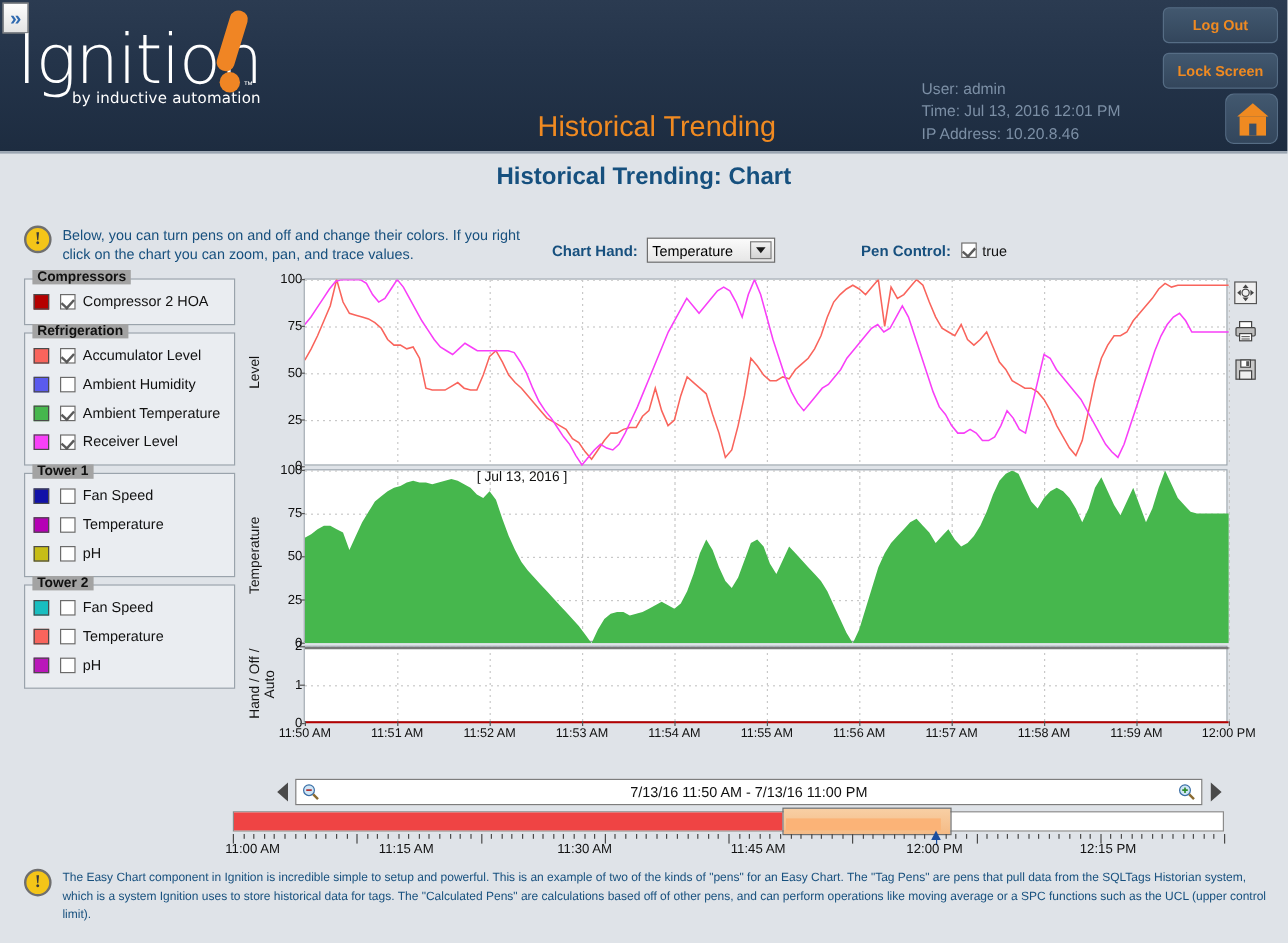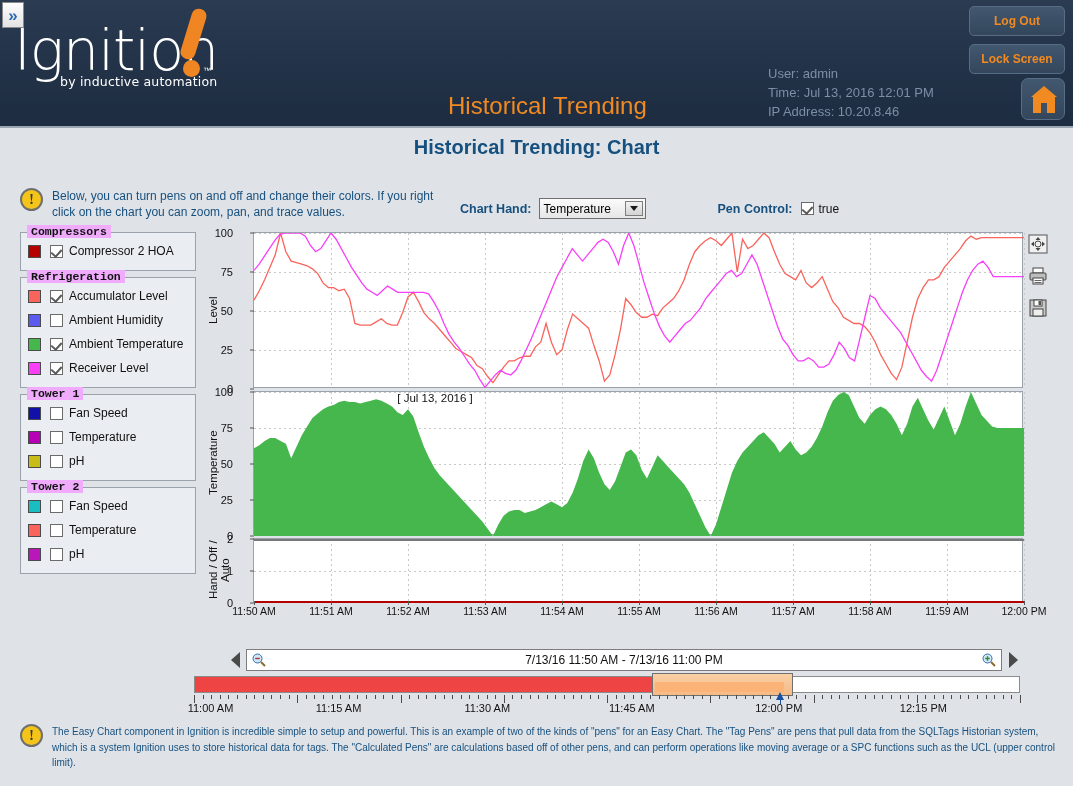--- a/index.html
+++ b/index.html
@@ -134,8 +134,8 @@
     padding:6px 7px 7px 7px; position:relative;
   }
   .group > .gtitle {
-    position:absolute; left:6px; top:-8px; background:#f0abfc;
-    padding:0 4px; font-size:11.5px; font-weight:bold; color:#111;font-family:Liberation Mono, monospace;
+    position:absolute; left:6px; top:-8px; background:#a3a3a3;
+    padding:0 4px; font-size:11.5px; font-weight:bold; color:#111;
   }
   .penrow { display:flex; align-items:center; height:24px; }
   .swatch { width:13px; height:13px; border:1px solid #4a4a4a; flex:0 0 13px; }

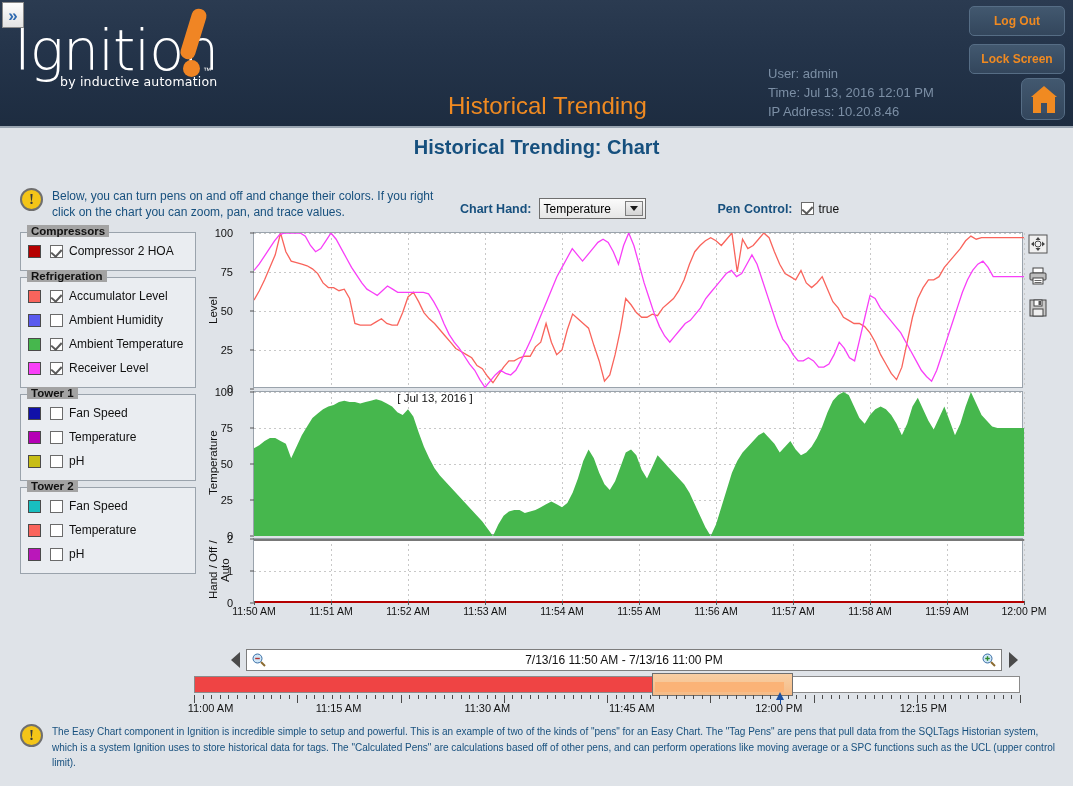--- a/index.html
+++ b/index.html
@@ -153,7 +153,7 @@
     border:1px solid #9aa3ac;
   }
   .ytick {
-    position:absolute; right:100%; margin-right:21px; font-size:11px; color:#111;
+    position:absolute; right:100%; margin-right:2px; font-size:11px; color:#111;
     transform:translateY(-50%); white-space:nowrap;
   }
   .ytickmark {

